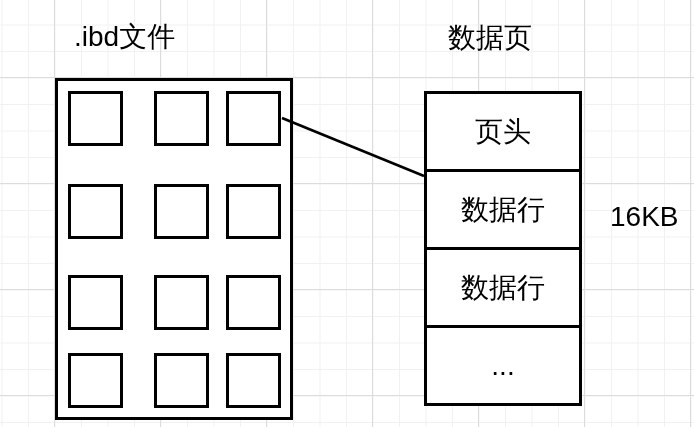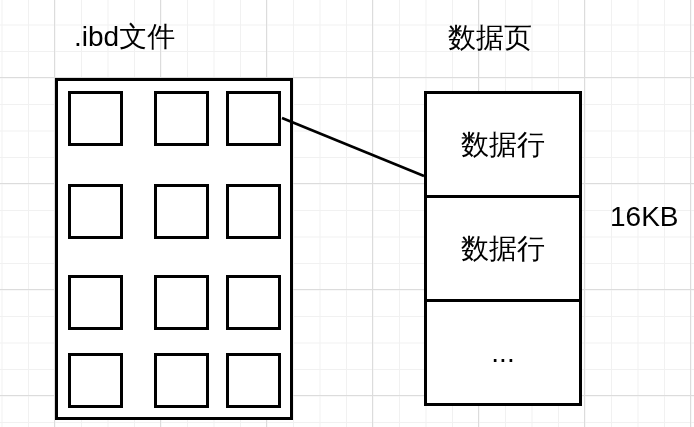--- a/index.html
+++ b/index.html
@@ -109,6 +109,7 @@
     </div>
 
   <div class="dp-box">
+      <div class="dp-row">页头</div>
       <div class="dp-row">数据行</div>
       <div class="dp-row">数据行</div>
       <div class="dp-row">...</div>

